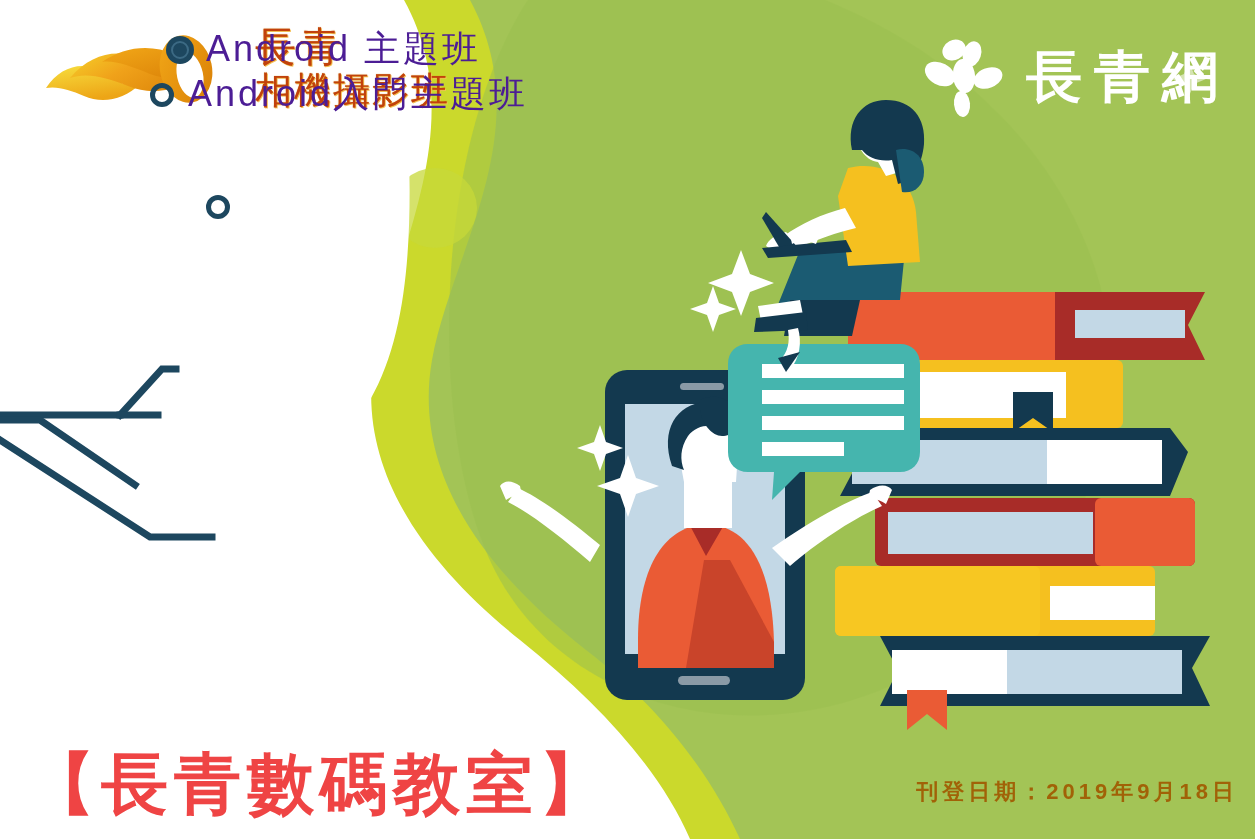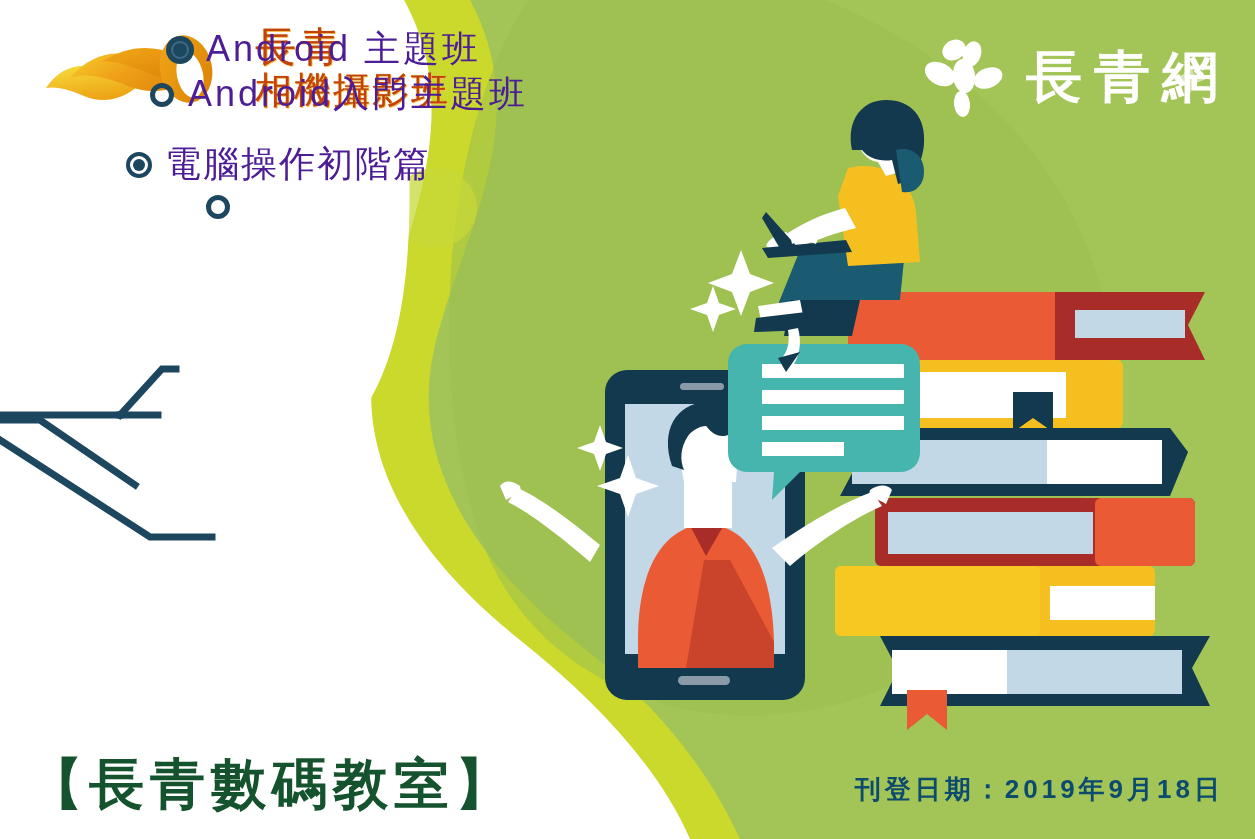--- a/index.html
+++ b/index.html
@@ -310,13 +310,6 @@
       <span class="course-label latin">Android入門主題班</span>
     </div>
 
-    <div class="course-item" style="left:124px; top:140px;">
-      <span class="bullet dot">
-        <i class="ring"></i>
-          <i class="inner"></i>
-      </span>
-      <span class="course-label">電腦操作初階篇</span>
-    </div>
 
     <div class="course-item" style="left:203px; top:192px;">
       <span class="bullet hollow">

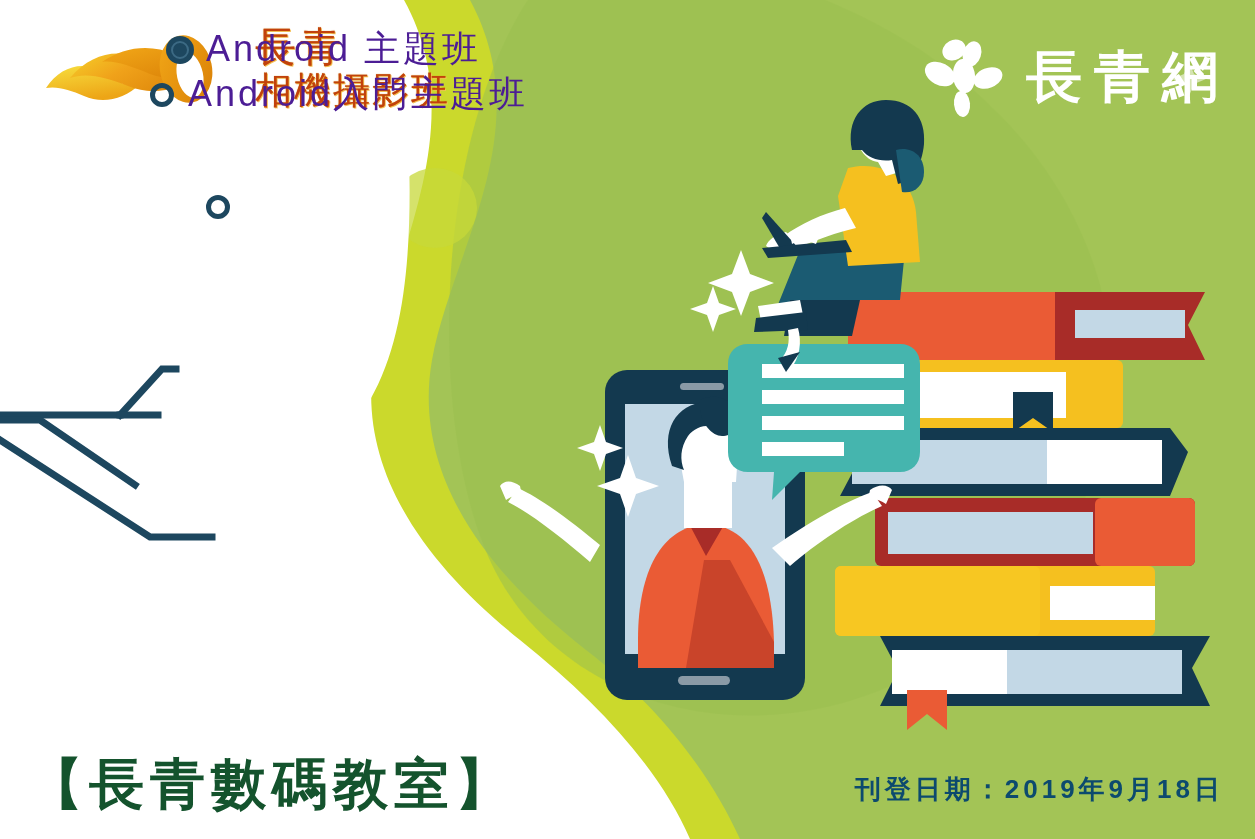--- a/index.html
+++ b/index.html
@@ -77,9 +77,9 @@
   
   #headline { left:28px; bottom:22px; width:620px; }
   #headline .hl-line {
-    color:#14532d;
+    color:#ef4444;
     font-weight:bold;
-    font-size:55px;
+    font-size:67px;
     line-height:66px;
     letter-spacing:6px;
     white-space:nowrap;

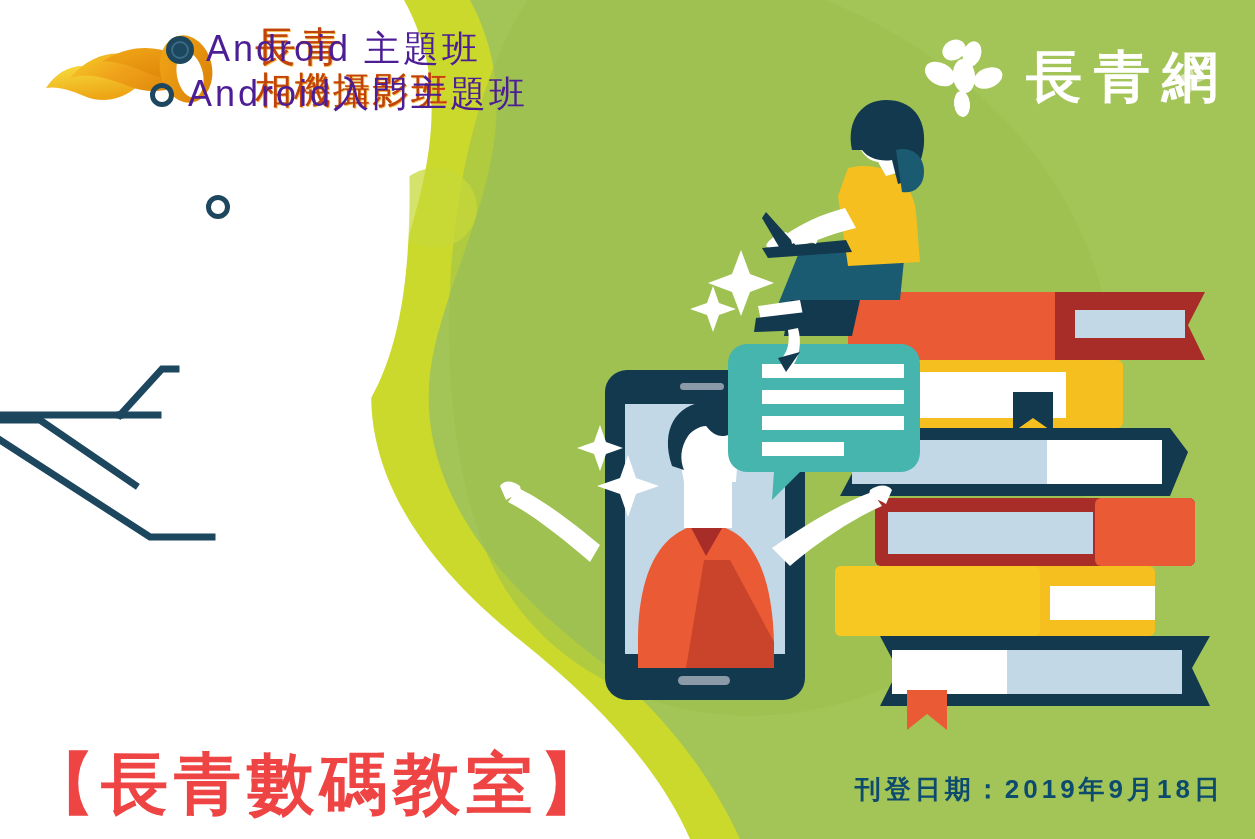--- a/index.html
+++ b/index.html
@@ -87,9 +87,9 @@
 
   
   #publish-date {
-    right:31px; bottom:32px;
-    color:#0c4a6e; font-weight:bold;
-    font-size:26px; letter-spacing:4px; white-space:nowrap;
+    right:17px; bottom:32px;
+    color:#a16207; font-weight:bold;
+    font-size:22px; letter-spacing:4px; white-space:nowrap;
   }
 </style>
 </head>

